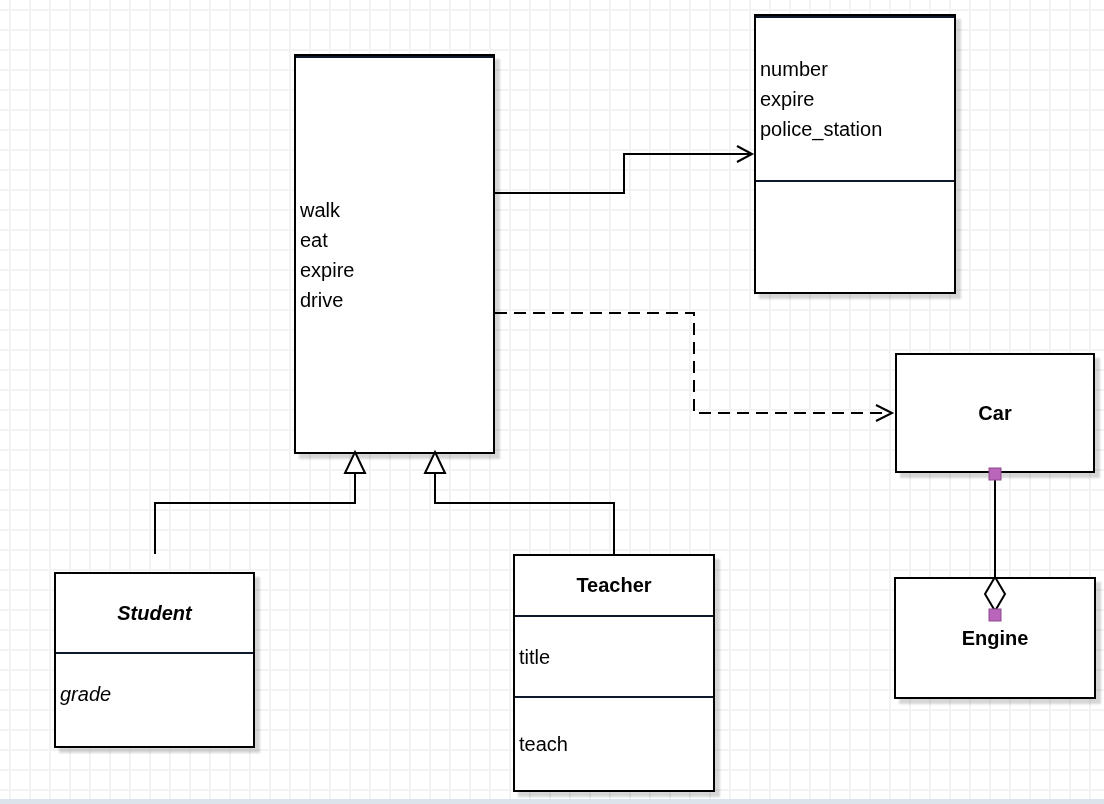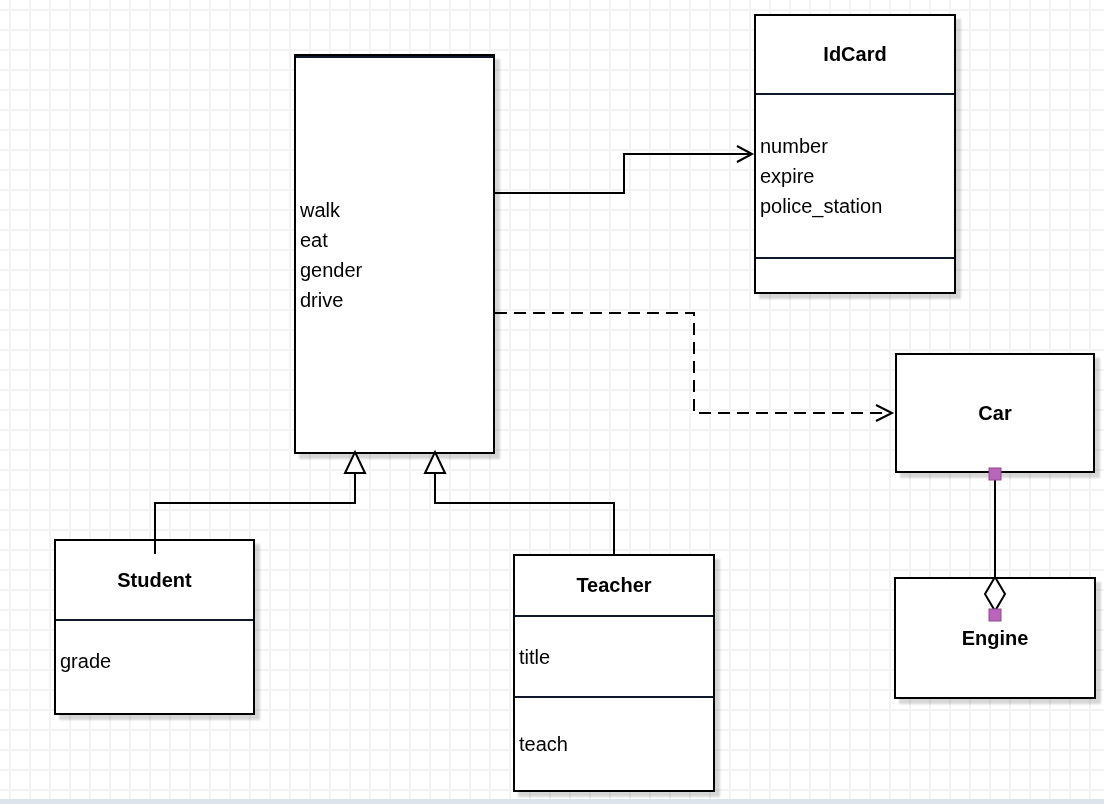--- a/index.html
+++ b/index.html
@@ -91,7 +91,6 @@
   </div>
 
   <div class="uml-class" id="cls-idcard">
-    <div class="uml-title">IdCard</div>
     <div class="uml-section sec-attrs">number
 expire
 police_station</div>

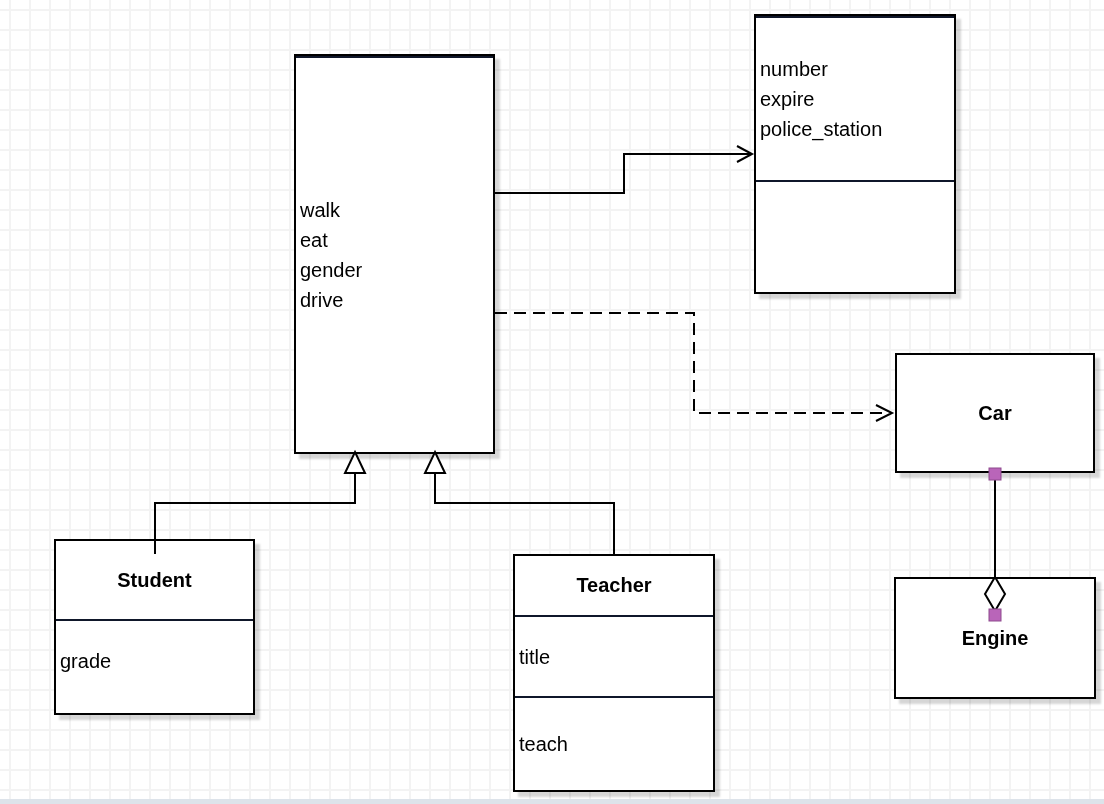--- a/index.html
+++ b/index.html
@@ -86,7 +86,7 @@
   <div class="uml-class" id="cls-person">
     <div class="uml-section grow">walk
 eat
-gender
+expire
 drive</div>
   </div>
 

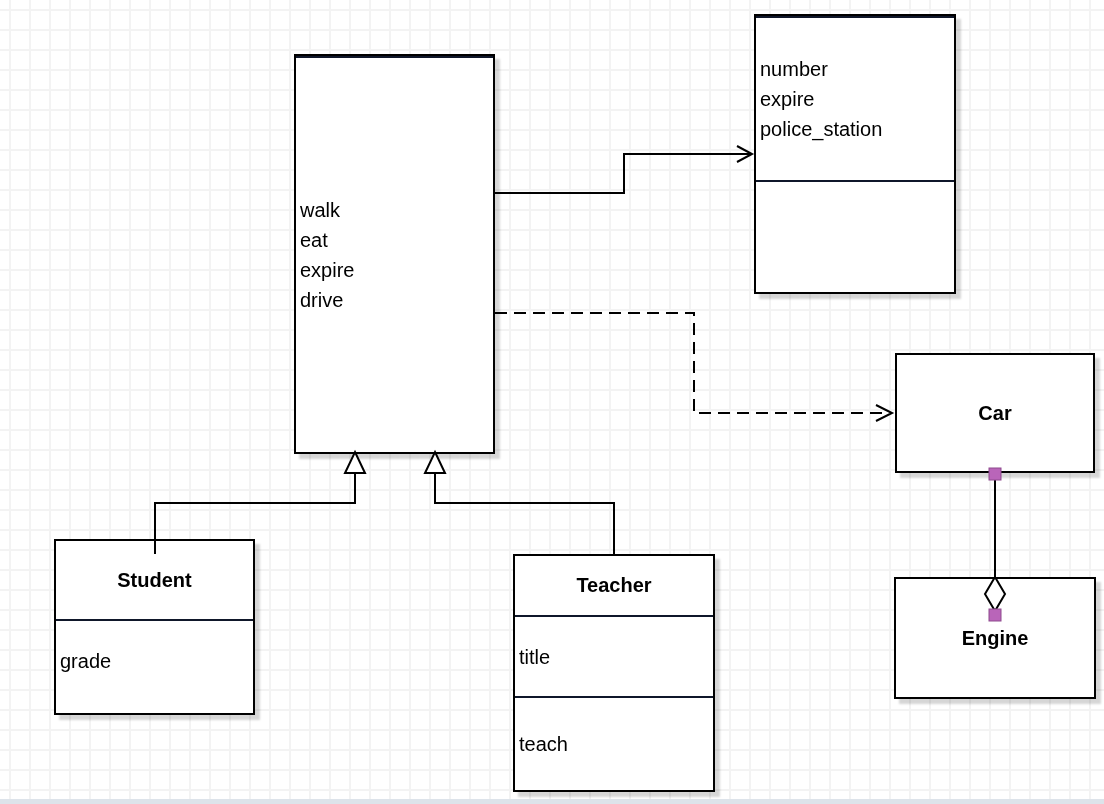--- a/index.html
+++ b/index.html
@@ -55,7 +55,7 @@
   #cls-idcard  { left: 754px; top: 14px;  width: 202px; height: 280px; }
   #cls-idcard  .uml-title   { height: 77px; }
   #cls-idcard  .sec-attrs   { height: 162px; }
-  #cls-student { left: 54px;  top: 539px; width: 201px; height: 176px; }
+  #cls-student { left: 54px;  top: 572px; width: 201px; height: 176px; font-style: italic; }
   #cls-student .uml-title   { height: 78px; }
   #cls-student .sec-attrs   { height: 79px; }
   #cls-teacher { left: 513px; top: 554px; width: 202px; height: 238px; }

